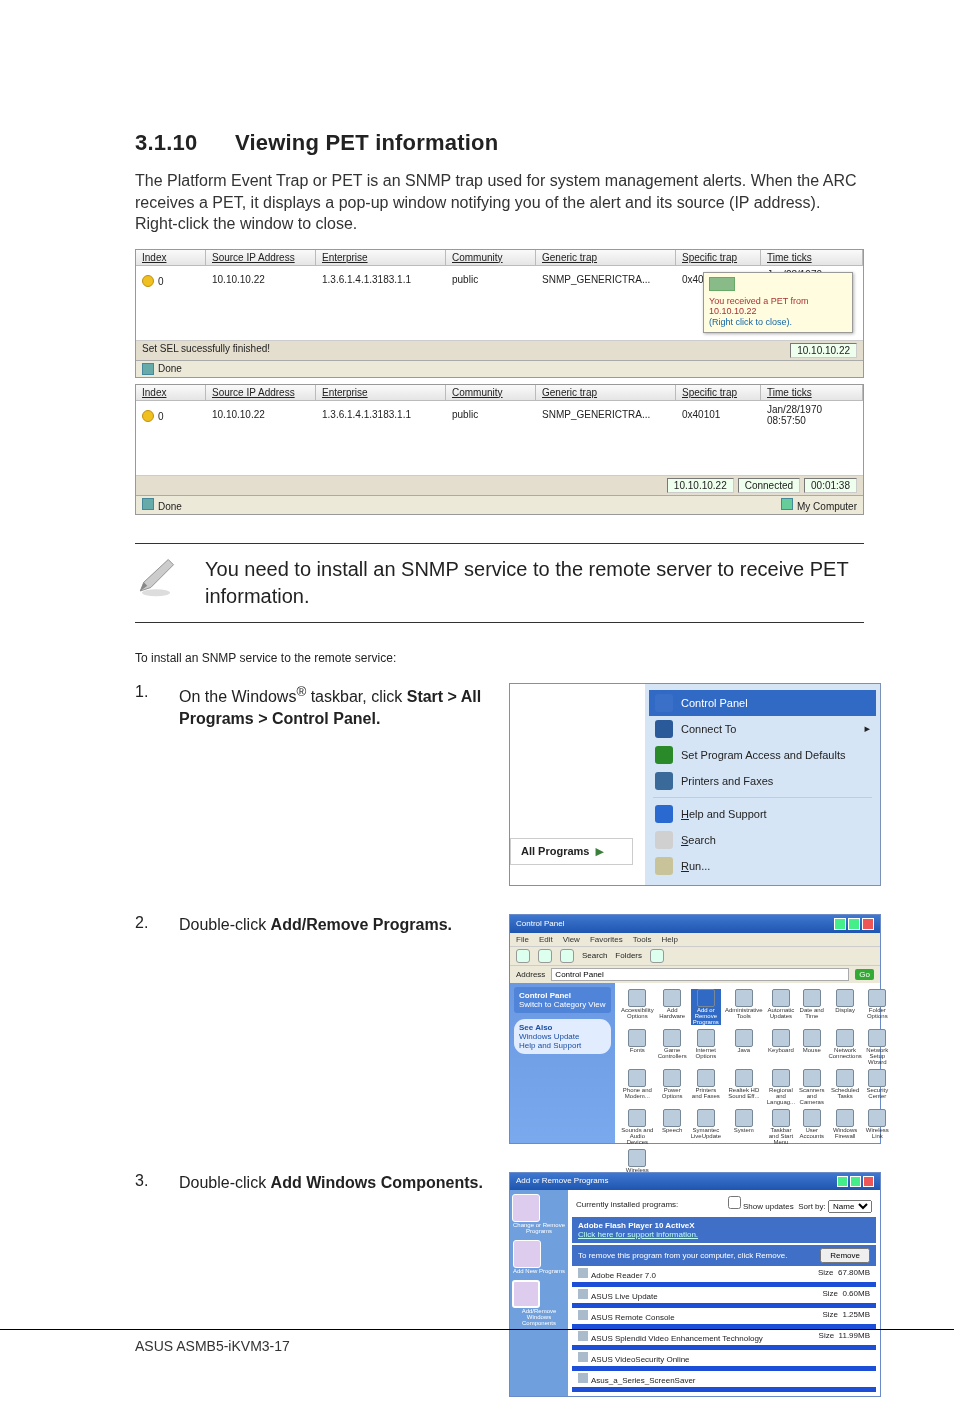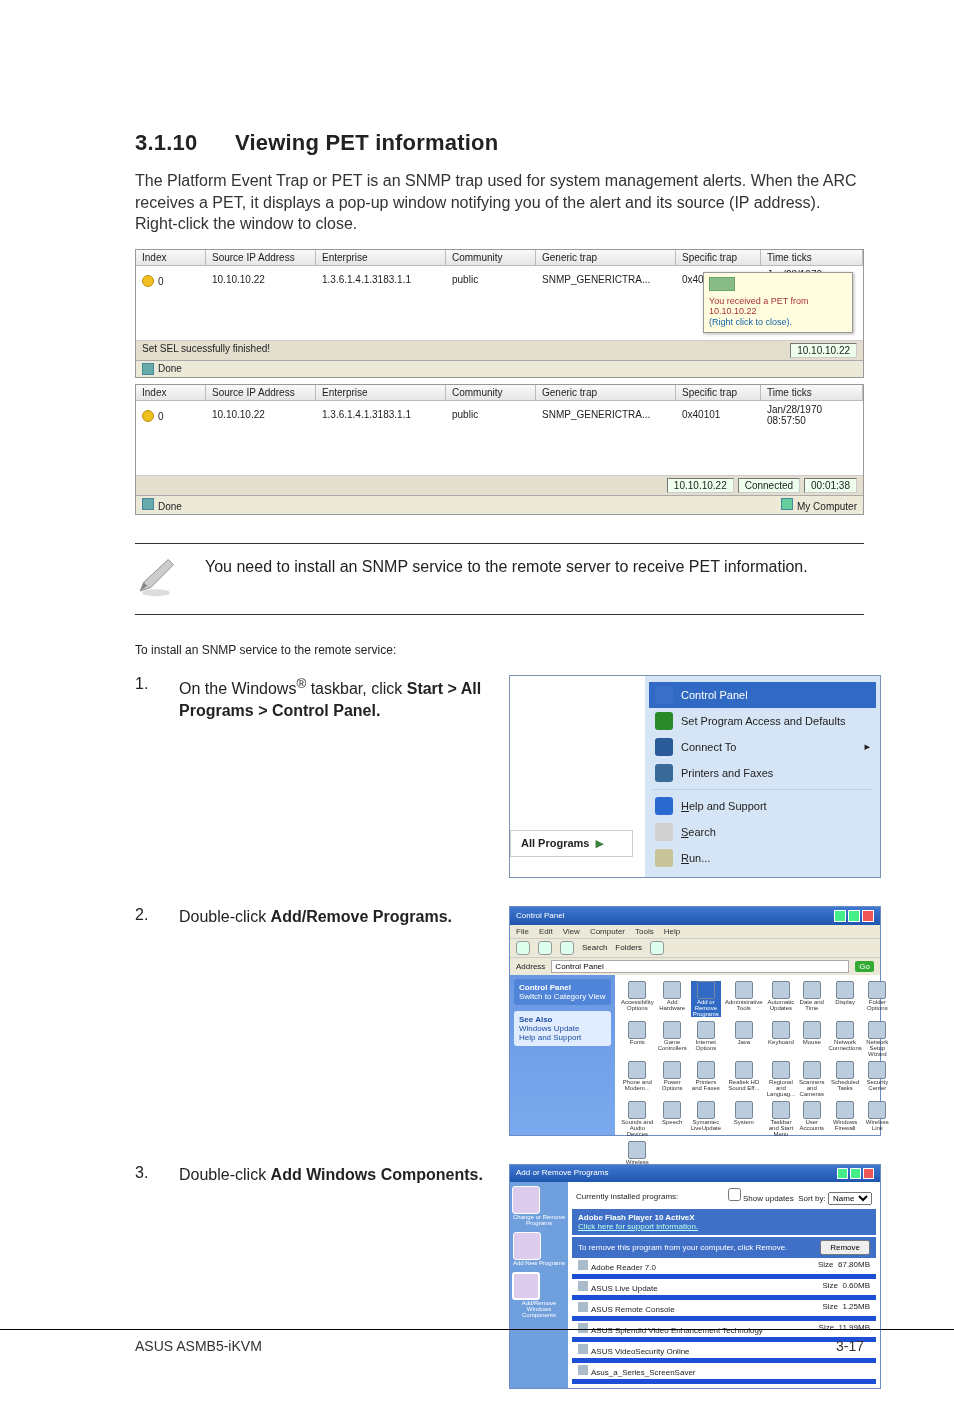--- a/index.html
+++ b/index.html
@@ -13,7 +13,7 @@
   .tbl-wrap { border:1px solid #999; margin-bottom:6px; font-size:10px; background:#ece9d8; }
   .tbl-head, .tbl-row { display:flex; align-items:center; }
   .tbl-head { background:#ece9d8; border-bottom:1px solid #bbb; }
-  .tbl-head > div { padding:2px 6px; border-right:1px solid #bbb; background:linear-gradient(#fafafa,#e5e5e5); }
+  .tbl-head > div { padding:2px 6px; border-right:1px solid #bbb; background:linear-gradient(#fafafa,#e5e5e5);text-decoration:underline; }
   .tbl-row > div { padding:3px 6px; }
   .c-idx{flex:0 0 70px} .c-ip{flex:0 0 110px}.c-ent{flex:0 0 130px}.c-com{flex:0 0 90px}.c-gen{flex:0 0 140px}.c-spec{flex:0 0 85px}.c-time{flex:1}
   .tbl-body { background:#fff; }

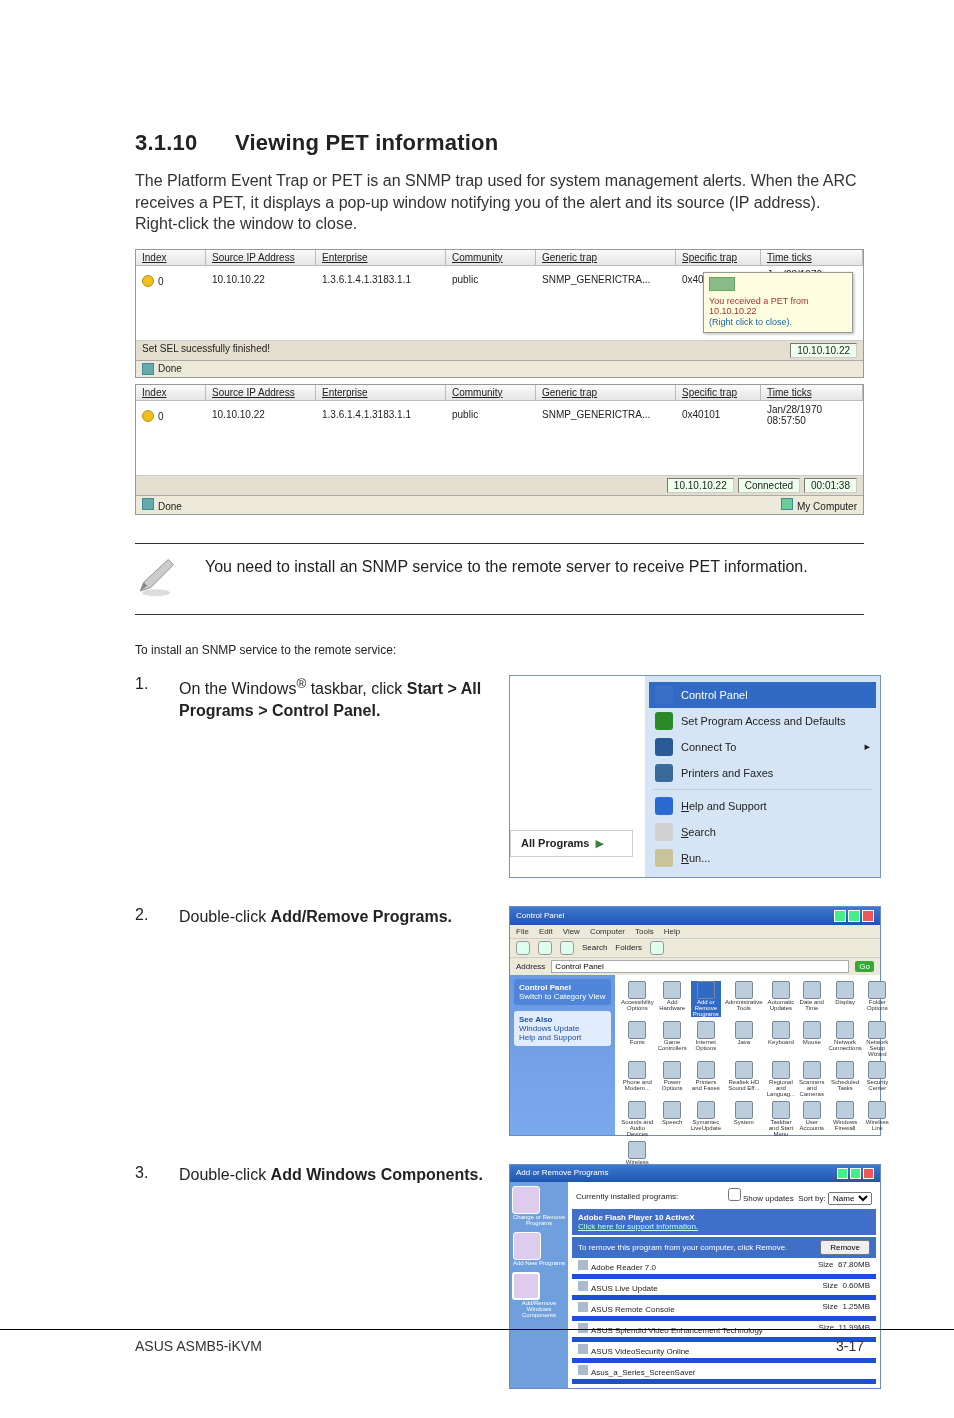--- a/index.html
+++ b/index.html
@@ -30,7 +30,7 @@
   .note{border-top:1px solid #333;border-bottom:1px solid #333;padding:12px 0;margin:28px 0 28px 0;display:flex;align-items:flex-start;gap:28px}
   .note .pencil{flex:0 0 42px}
   .note .pencil svg{width:42px;height:42px}
-  .note p{font-size:16px;line-height:1.35;padding-right:12px}
+  .note p{font-size:20px;line-height:1.35;padding-right:12px}
 
   .lead{font-size:12px;margin-bottom:18px}
   .step{display:flex;gap:20px;margin-bottom:28px}

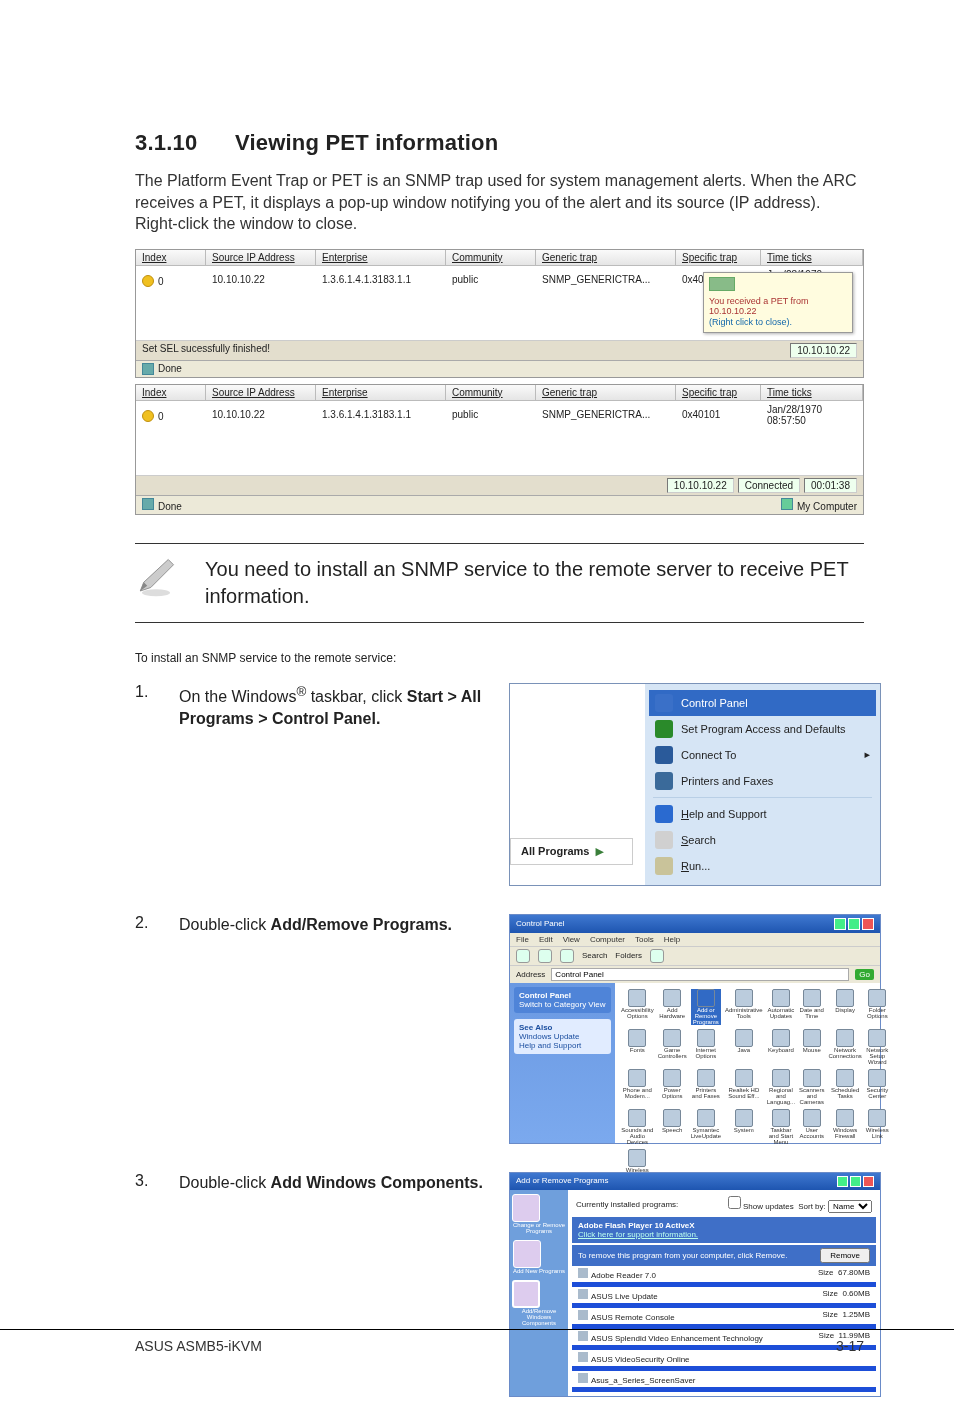--- a/index.html
+++ b/index.html
@@ -193,13 +193,13 @@
               <span>Control Panel</span>
             </div>
             <div class="sm-item">
-              <span class="ic" style="background:#2a8a2a"></span>
-              <span>Set Program Access and Defaults</span>
-            </div>
-            <div class="sm-item">
               <span class="ic" style="background:#2a5a9a"></span>
               <span>Connect To</span>
               <span style="margin-left:auto">▸</span>
+            </div>
+            <div class="sm-item">
+              <span class="ic" style="background:#2a8a2a"></span>
+              <span>Set Program Access and Defaults</span>
             </div>
             <div class="sm-item">
               <span class="ic" style="background:#3a6a9a"></span>

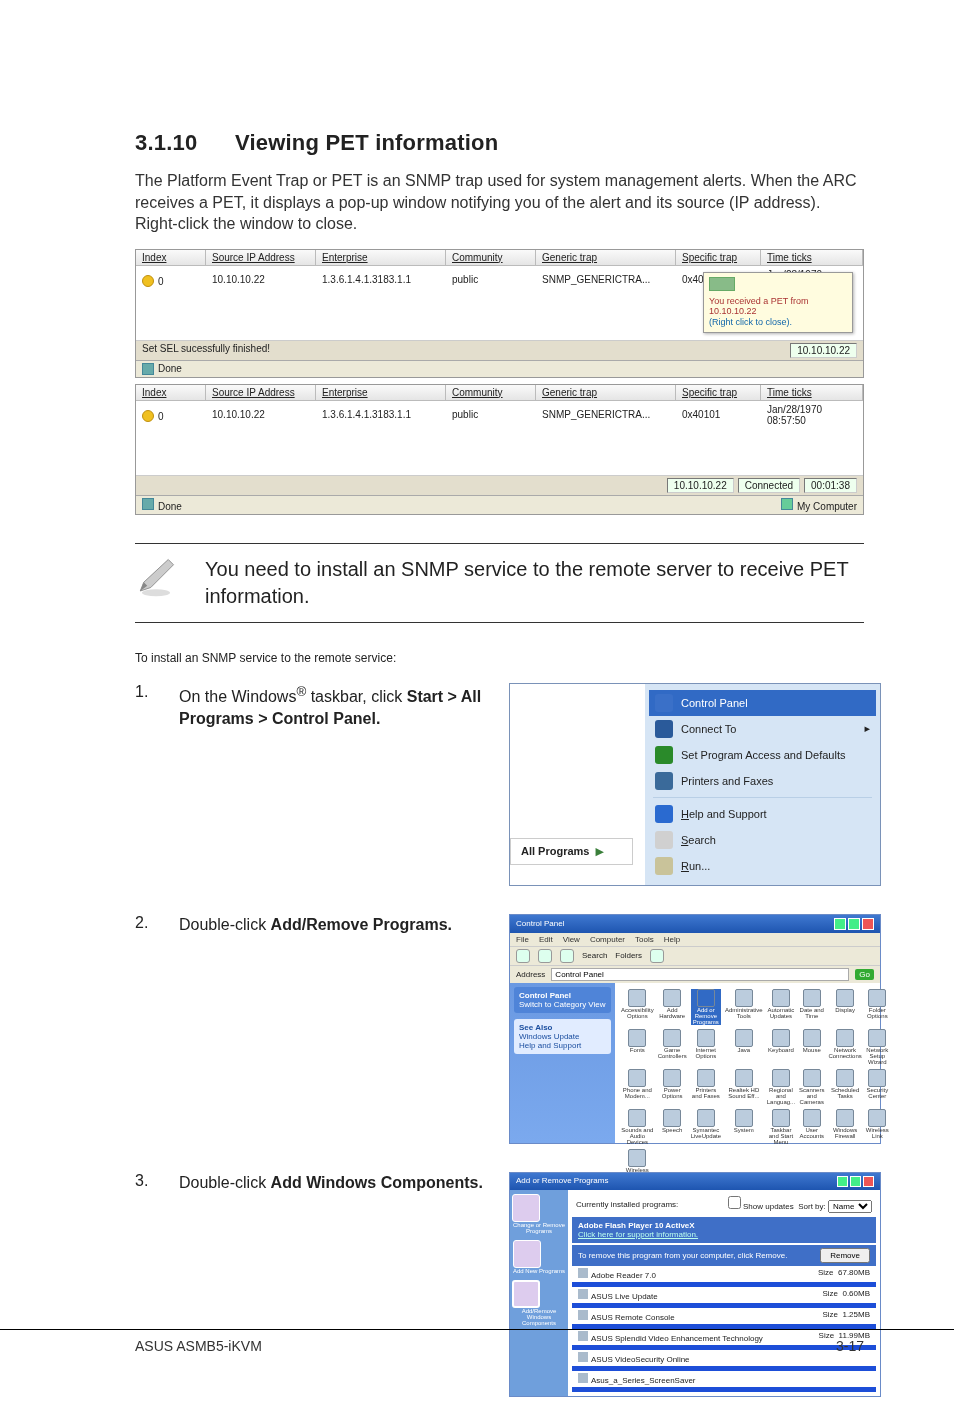--- a/index.html
+++ b/index.html
@@ -241,7 +241,7 @@
             <span>File</span>
             <span>Edit</span>
             <span>View</span>
-            <span>Computer</span>
+            <span>Favorites</span>
             <span>Tools</span>
             <span>Help</span>
           </div>

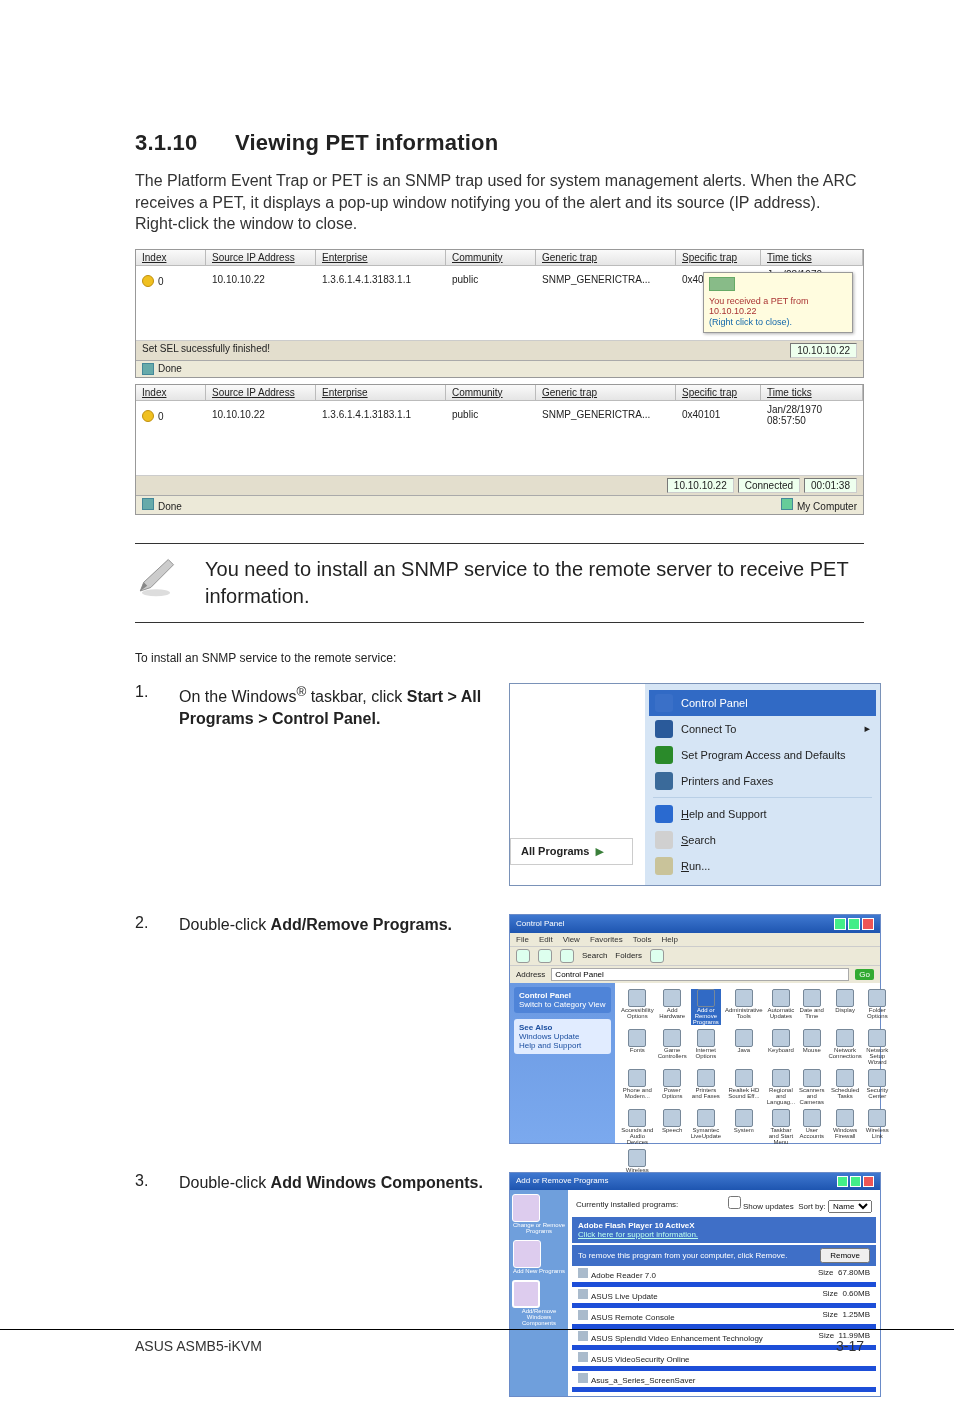--- a/index.html
+++ b/index.html
@@ -66,7 +66,7 @@
   .cp-body{display:flex;height:160px}
   .cp-side{flex:0 0 105px;background:linear-gradient(#6a99e2,#7ba9ee);padding:4px;color:#fff}
   .cp-side .panel{background:#4f84d8;border-radius:3px;padding:4px 5px;margin-bottom:6px}
-  .cp-side .panel2{background:#e1ecff;color:#1c4fa0;border-radius:3px;padding:4px 5px}
+  .cp-side .panel2{background:#e1ecff;color:#1c4fa0;border-radius:11px;padding:4px 5px}
   .cp-grid{flex:1;padding:6px;display:grid;grid-template-columns:repeat(8,1fr);gap:4px}
   .cp-ico{display:flex;flex-direction:column;align-items:center;text-align:center;font-size:6px;color:#333}
   .cp-ico .sq{width:18px;height:18px;background:#bcd;border:1px solid #789;border-radius:2px}

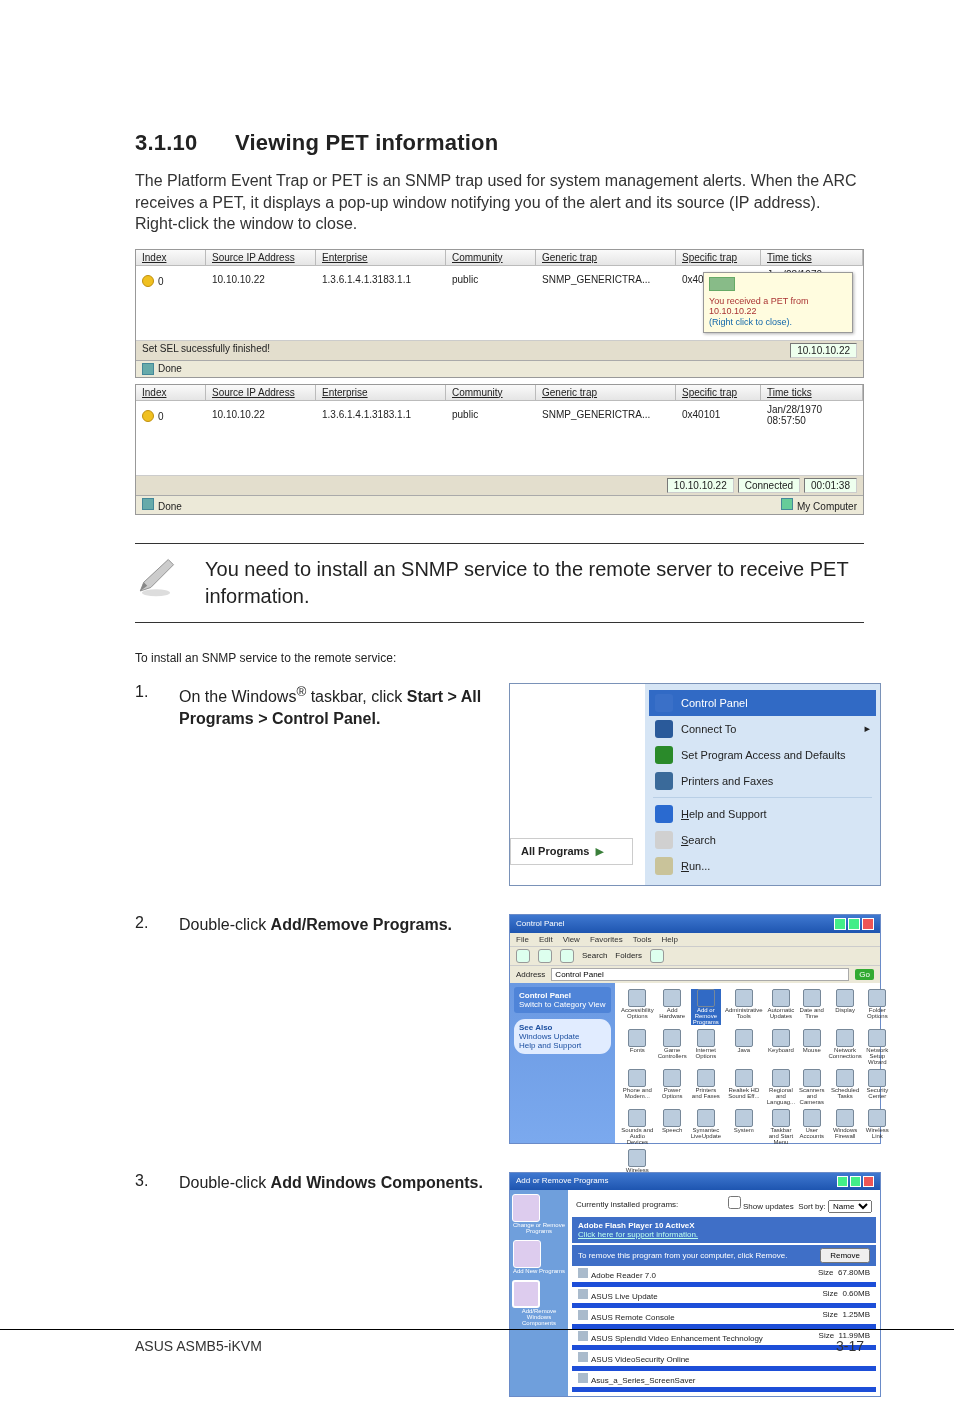--- a/index.html
+++ b/index.html
@@ -89,7 +89,7 @@
   .arp-row{display:flex;justify-content:space-between;padding:2px 6px;border-bottom:5px solid #1d4ed8}
   .arp-row .ic{width:10px;height:10px;background:#abc;display:inline-block;margin-right:3px}
 
-  .footer{position:absolute;left:0;right:0;bottom:64px;border-top:1px solid #000;display:flex;justify-content:space-between;padding:8px 90px 0 135px;font-size:14px;color:#333}
+  .footer{position:absolute;left:0;right:0;bottom:64px;border-top:1px solid #000;display:flex;justify-content:flex-start;padding:8px 90px 0 135px;font-size:14px;color:#333}
 </style>
 </head>
 <body>

